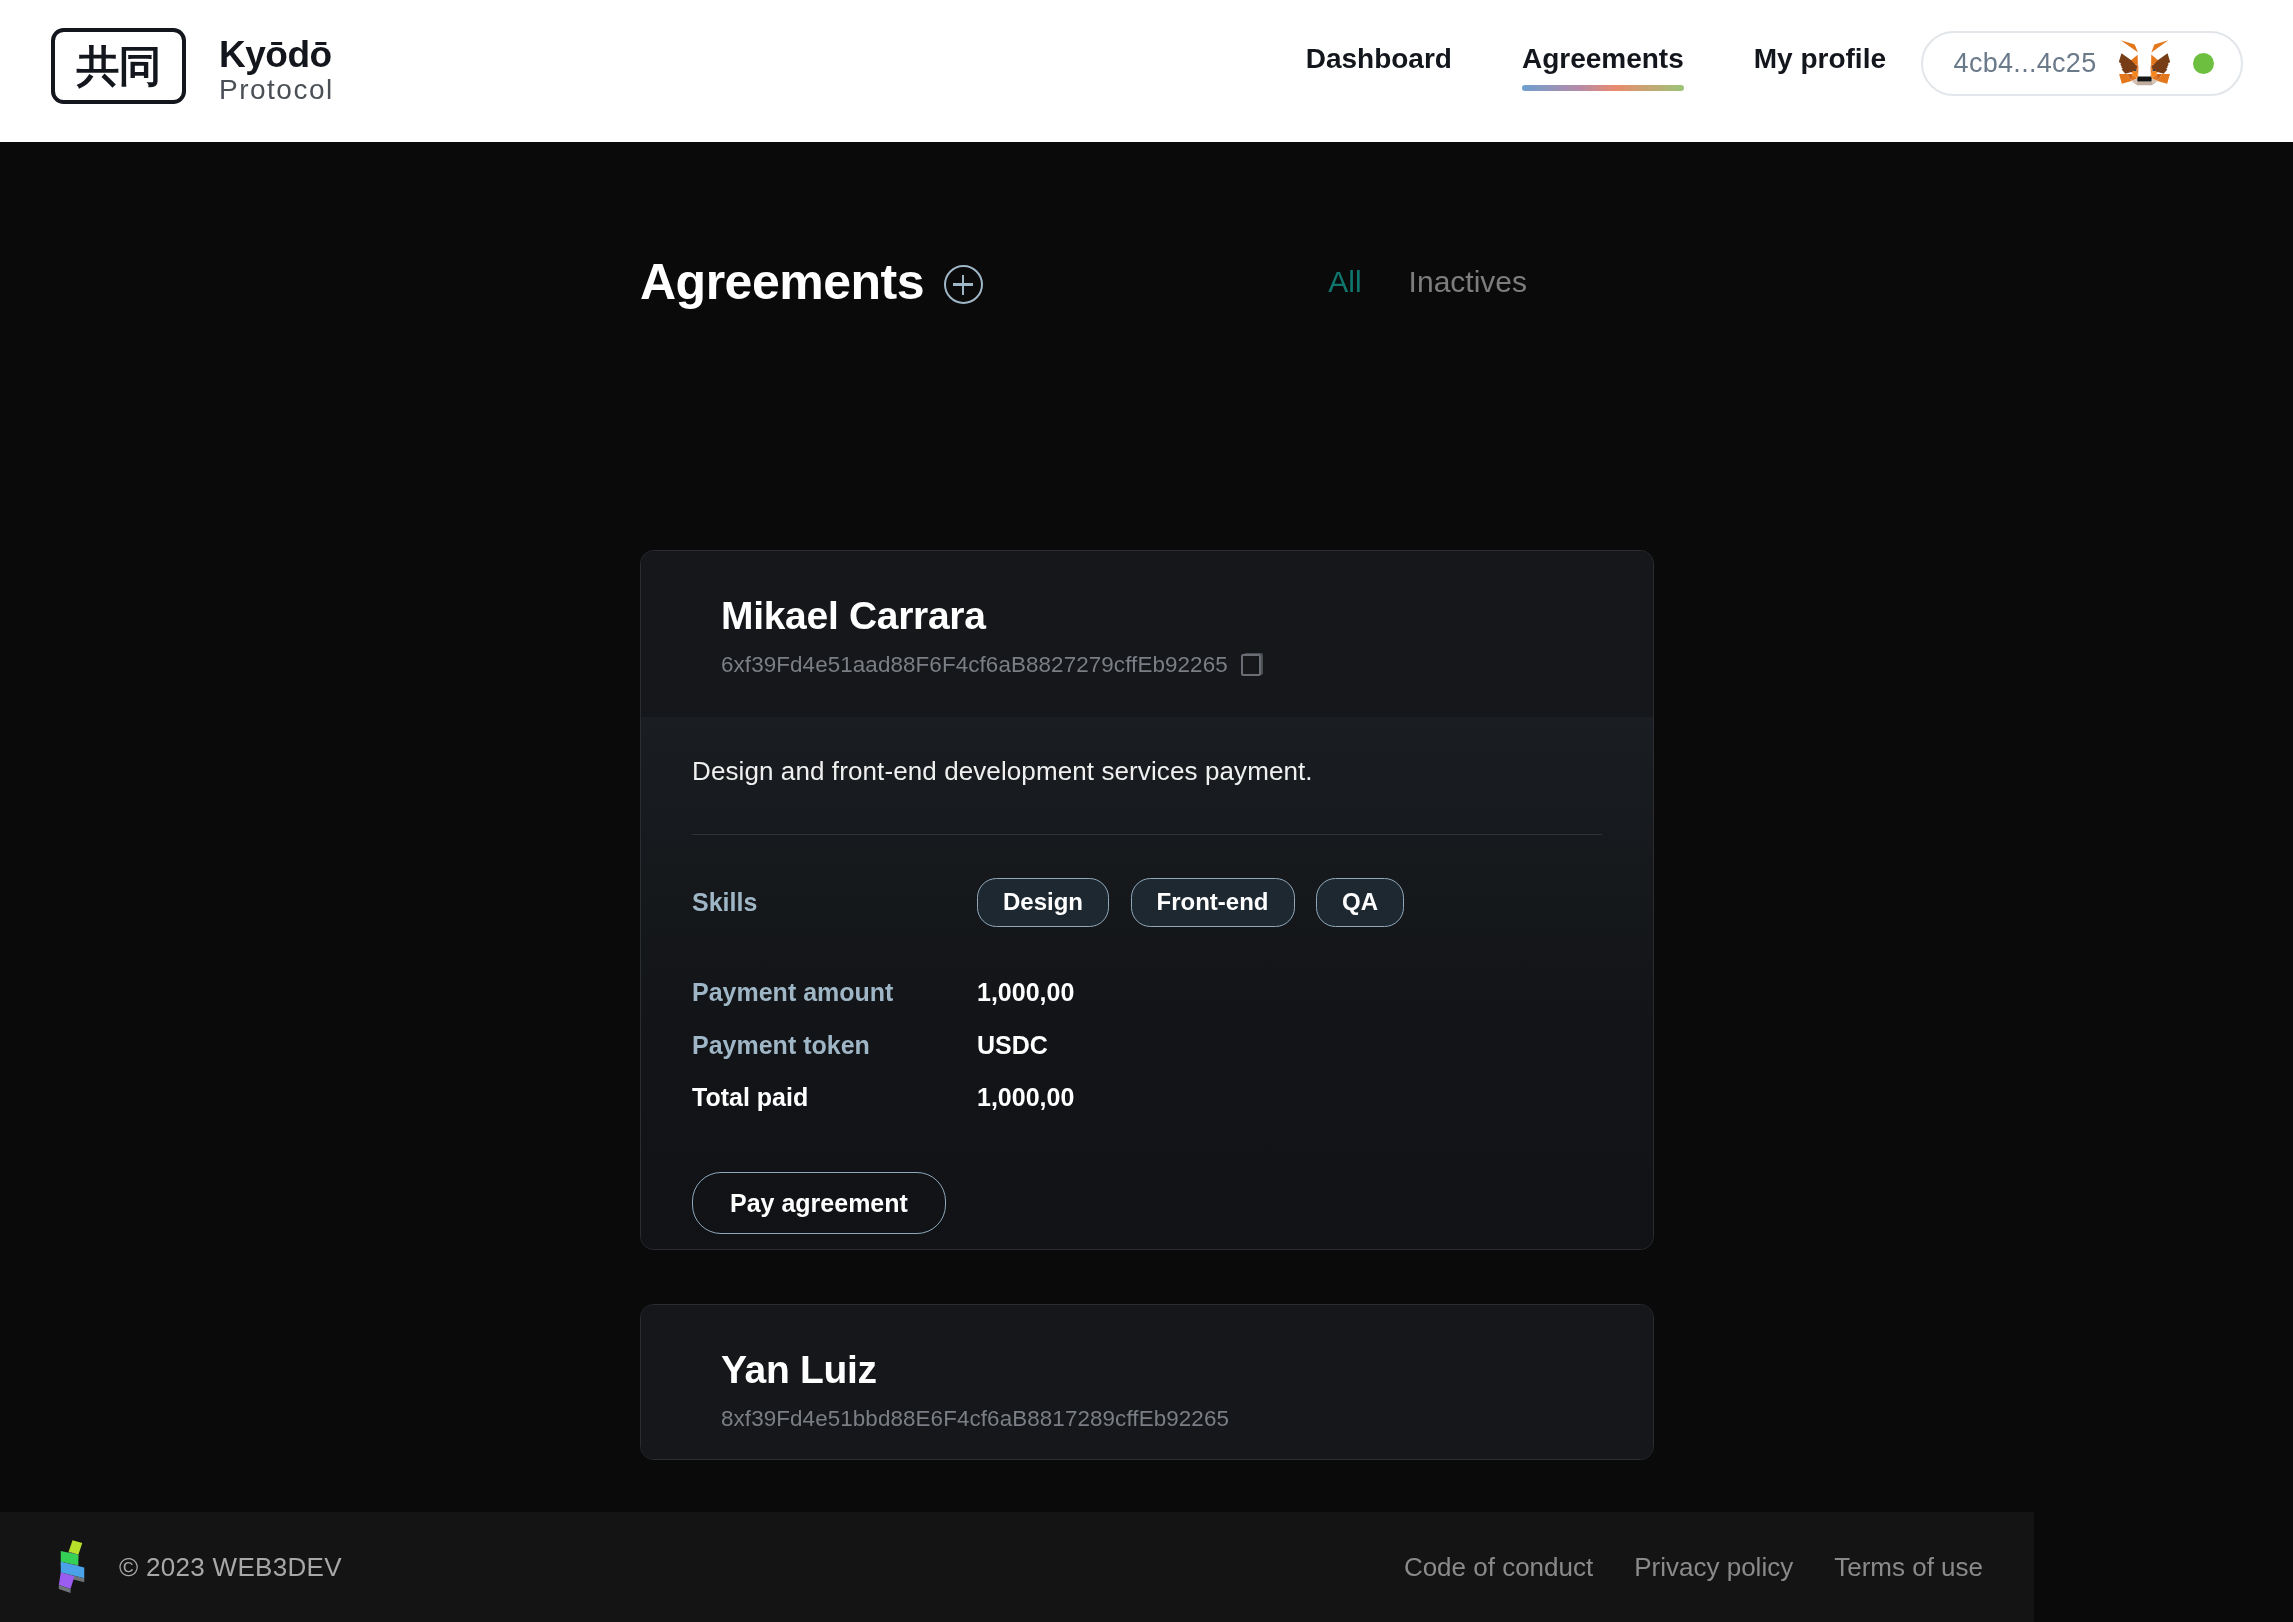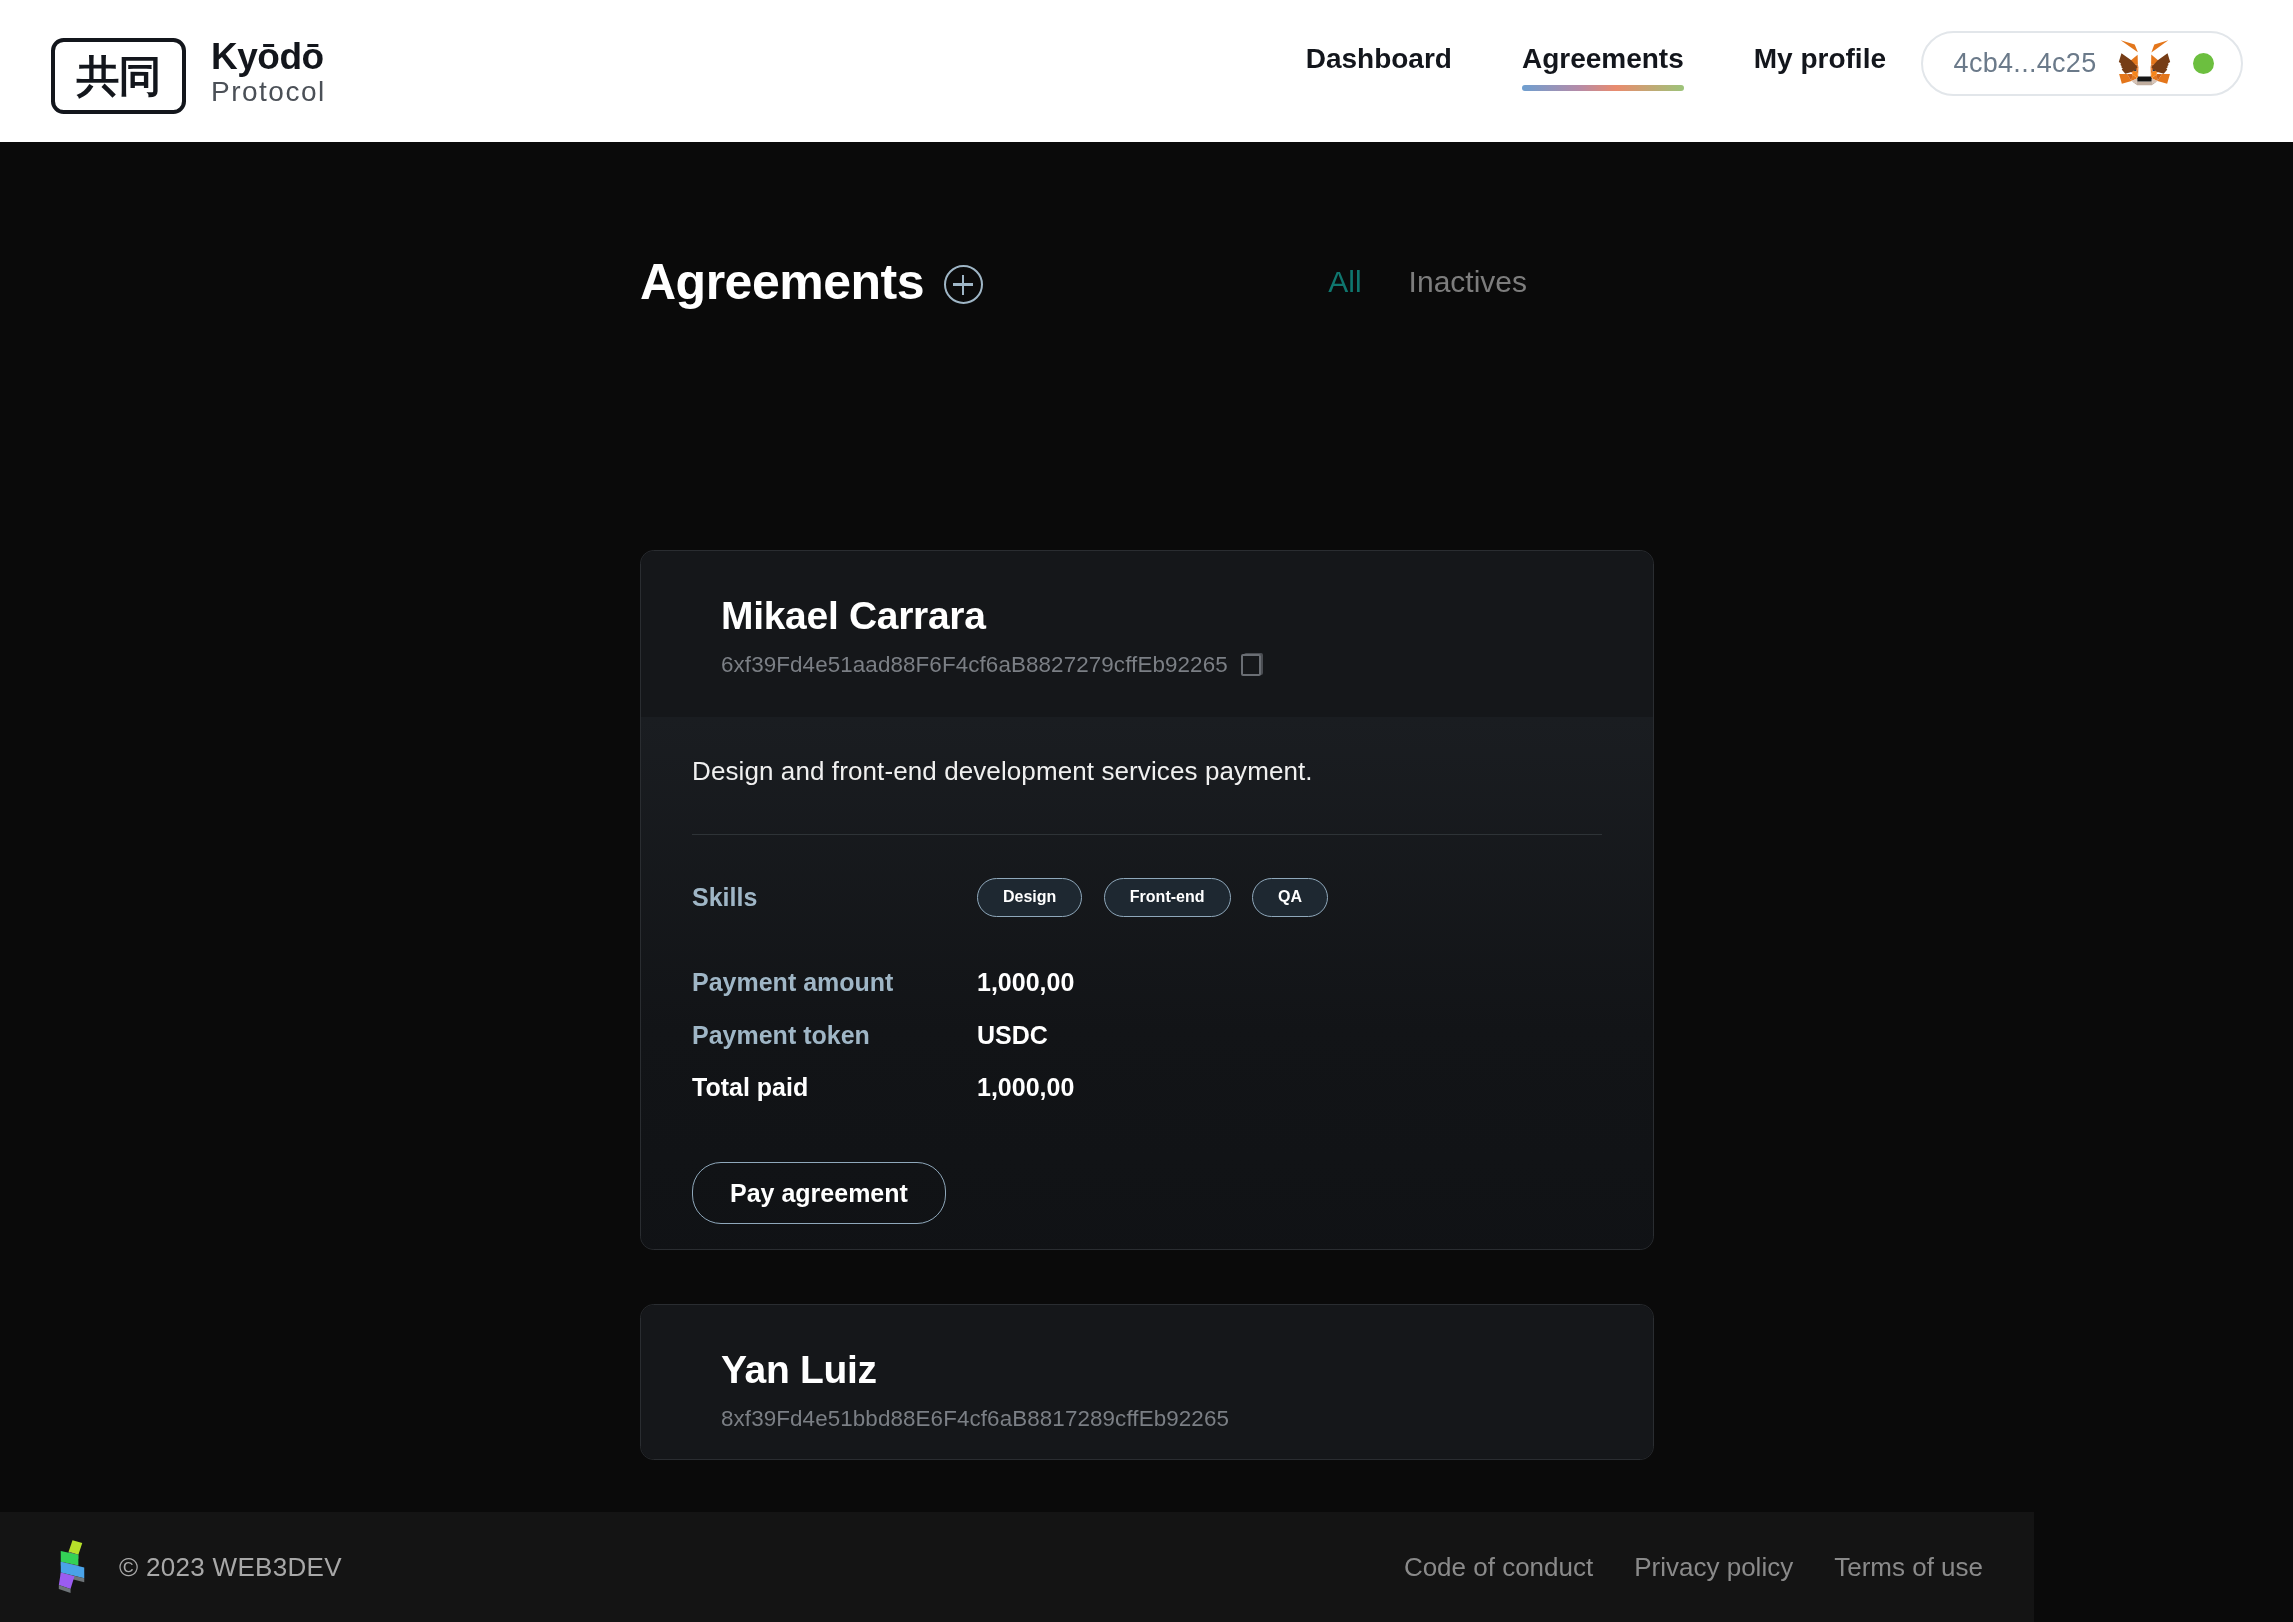--- a/index.html
+++ b/index.html
@@ -18,8 +18,8 @@
     display:flex; align-items:center;
   }
   .logo-wrap {
-    position:absolute; left:51px; top:38px;
-    display:flex; align-items:flex-start; gap:25px;
+    position:absolute; left:51px; top:28px;
+    display:flex; align-items:flex-end; gap:33px;
   }
   .logo-box {
     width:135px; height:76px;

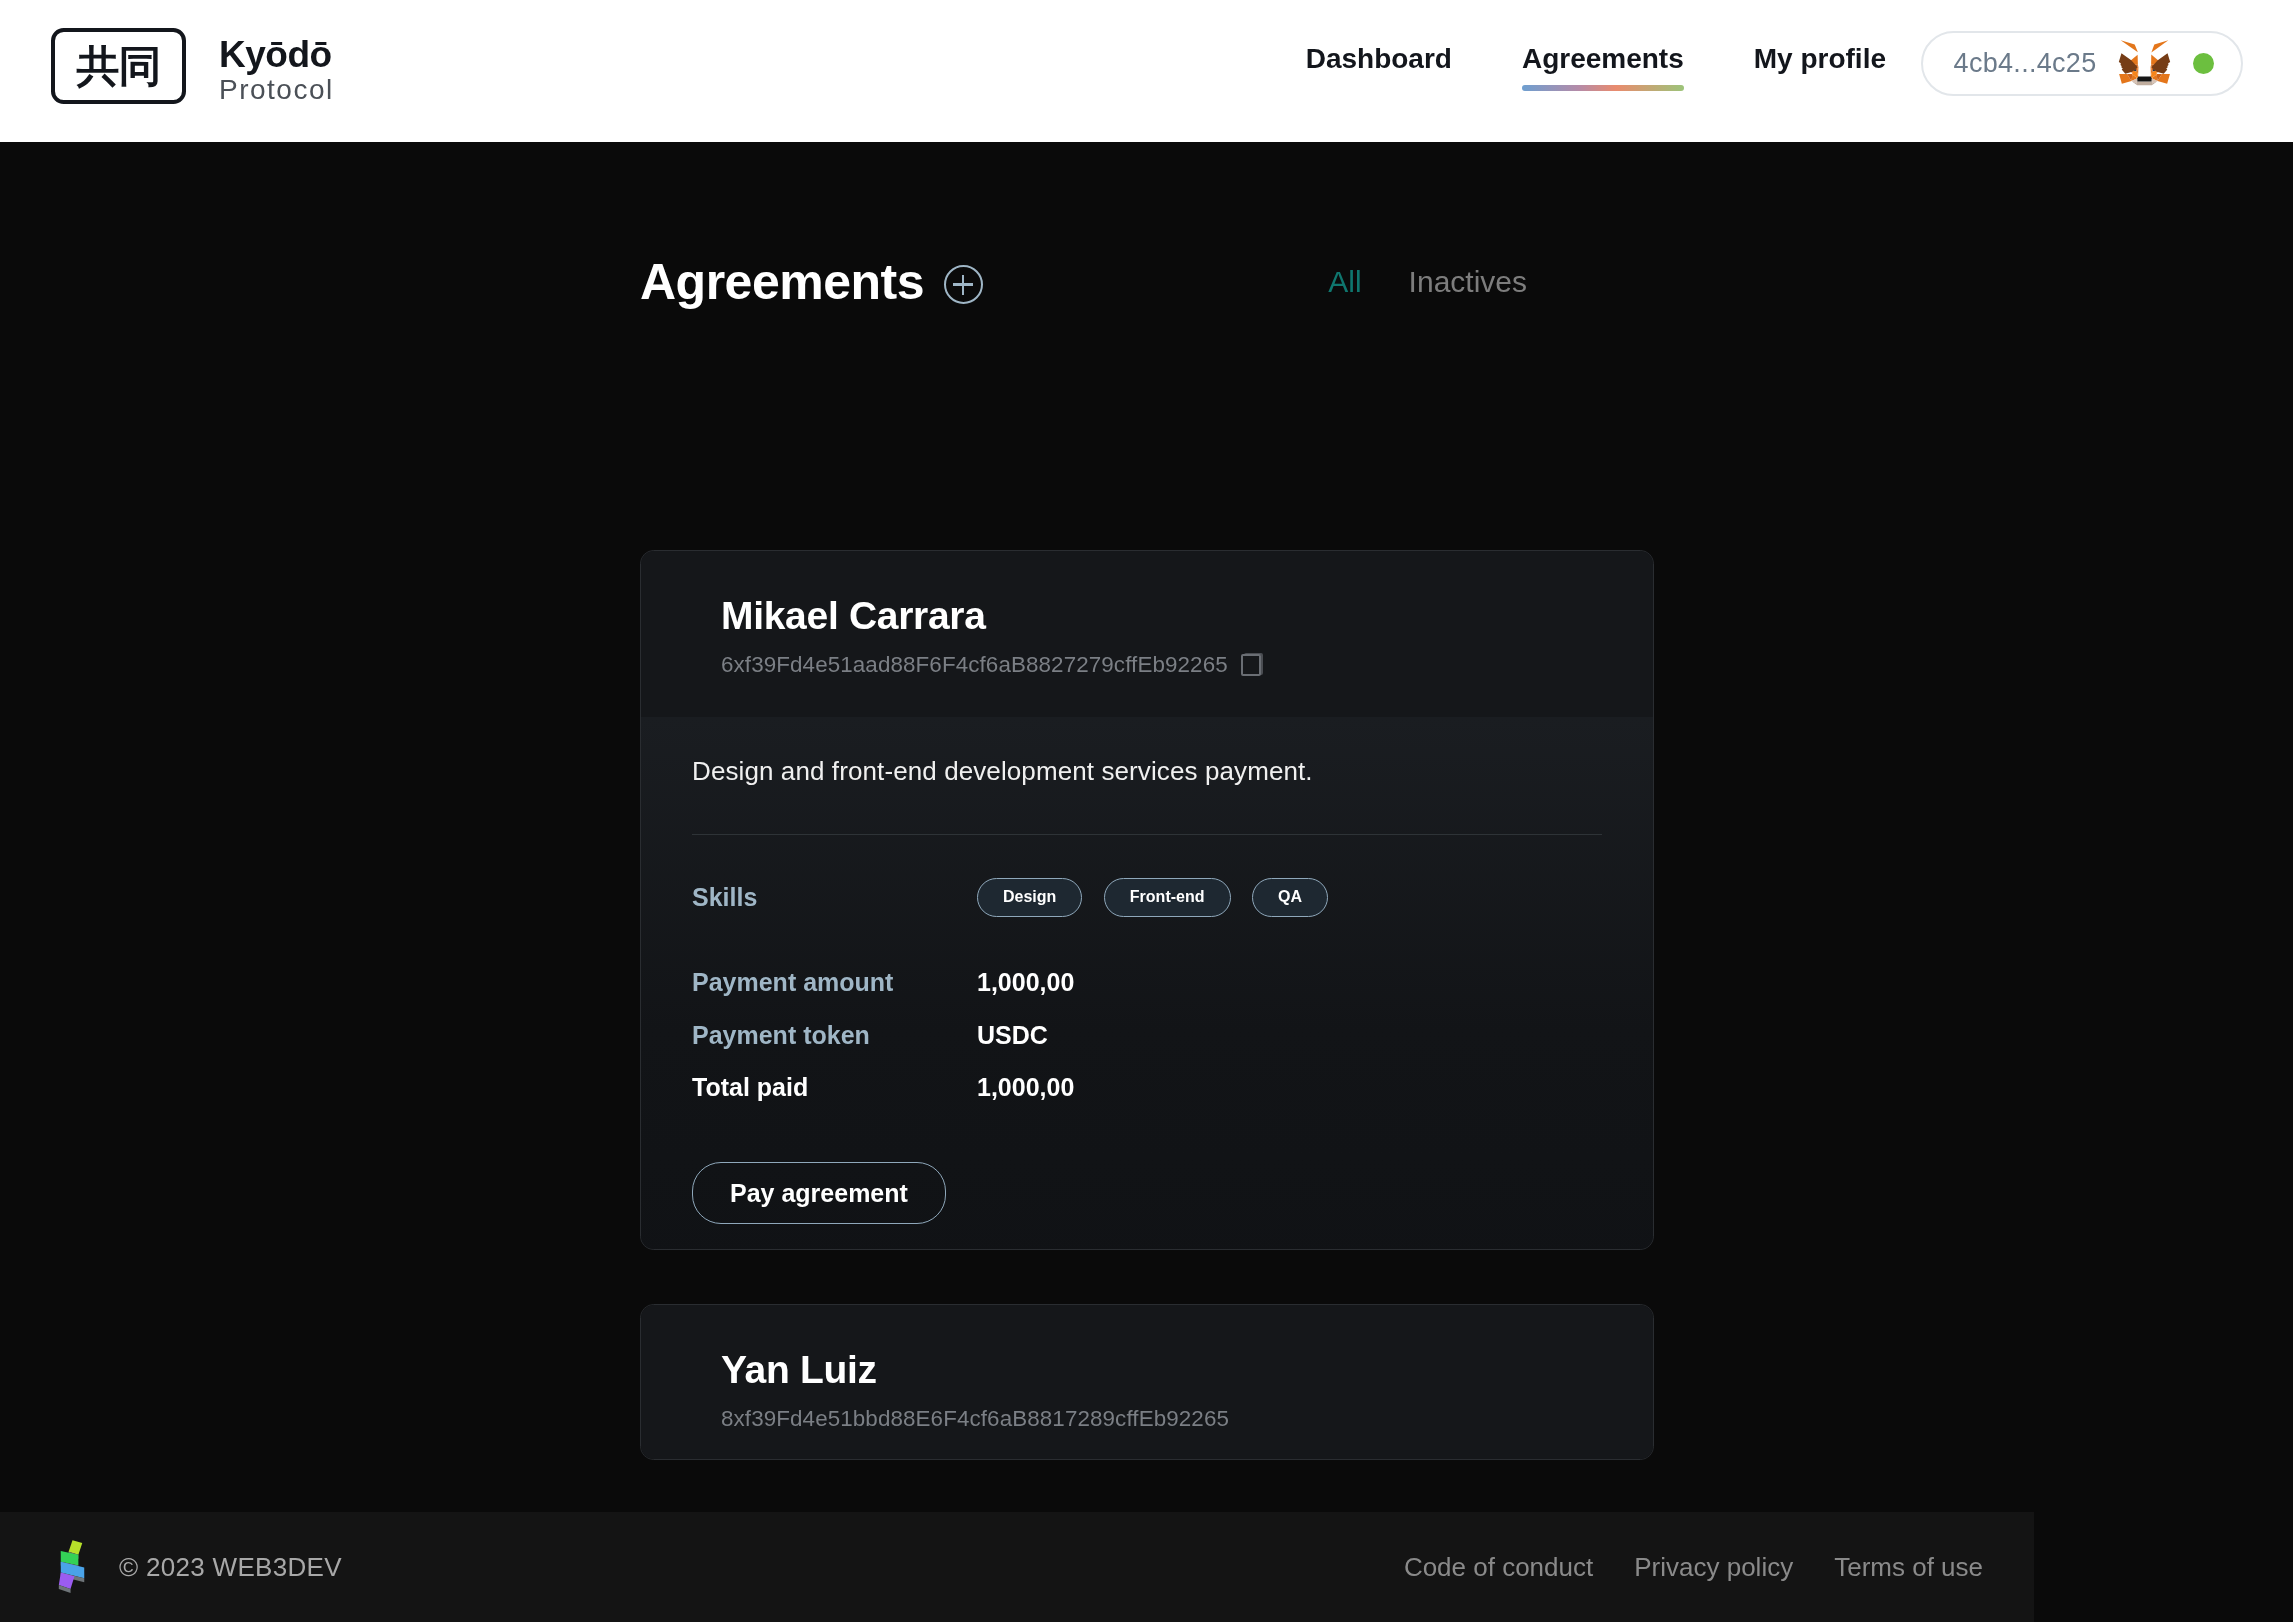--- a/index.html
+++ b/index.html
@@ -132,7 +132,7 @@
   .pills { display:flex; gap:21.5px; }
   .pill {
     background:#1e2831; border:1.5px solid #8fa8bb; border-radius:19.5px;
-    padding:9.8px 25px; font-size:16px; font-weight:700; color:#ffffff;
+    padding:9.8px 25px; font-size:24px; font-weight:700; color:#ffffff;
     white-space:nowrap; cursor:pointer;
   }
 

